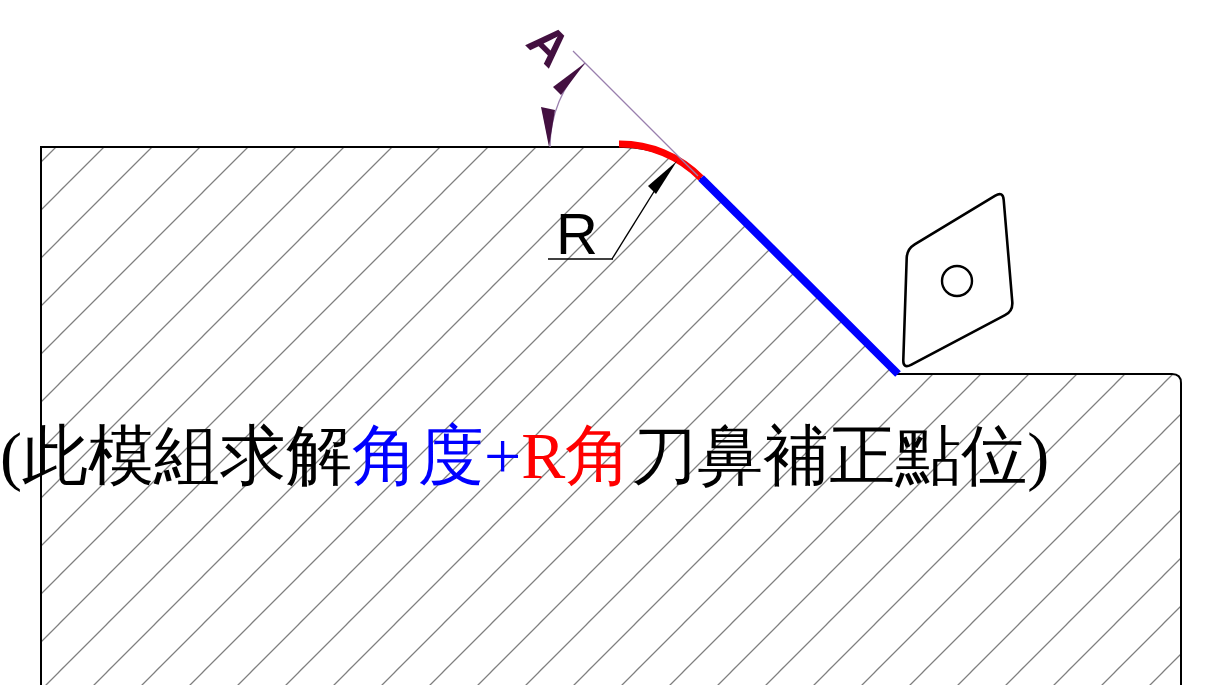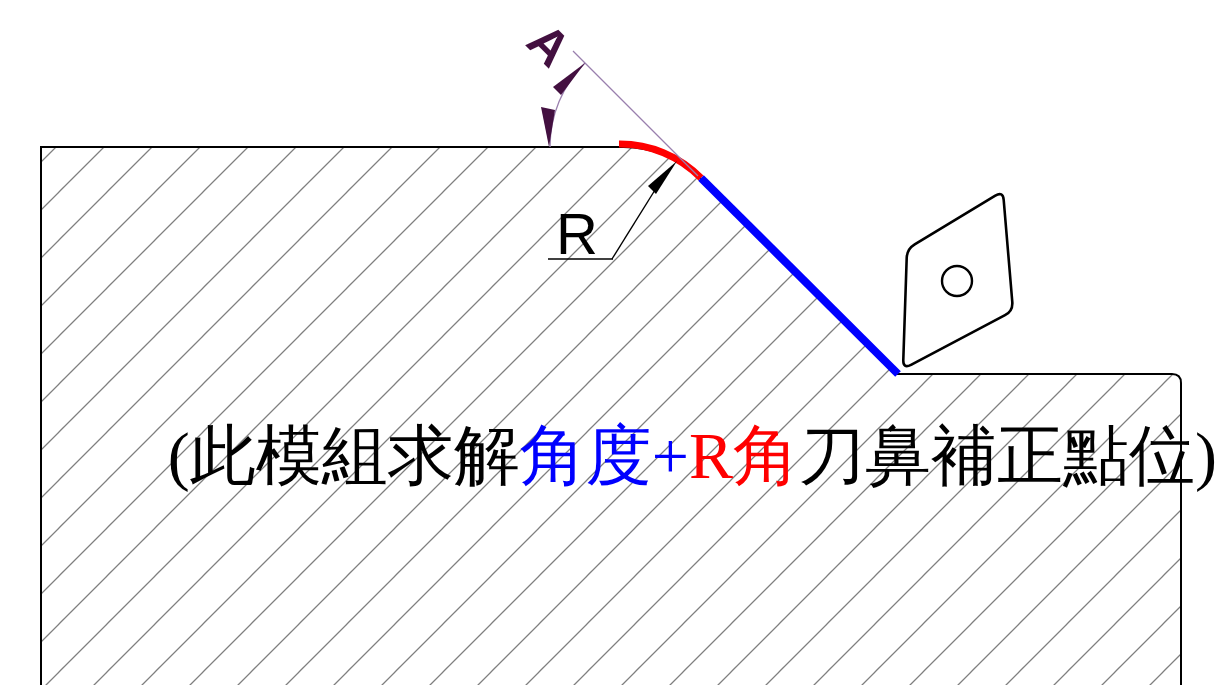--- a/index.html
+++ b/index.html
@@ -23,7 +23,7 @@
   }
   .caption{
     position:absolute;left:0;top:418px;width:1217px;
-    text-align:right;
+    text-align:left;
     font-family:"Liberation Serif","DejaVu Serif",serif;
     font-size:66px;line-height:1.15;
     letter-spacing:0px;

